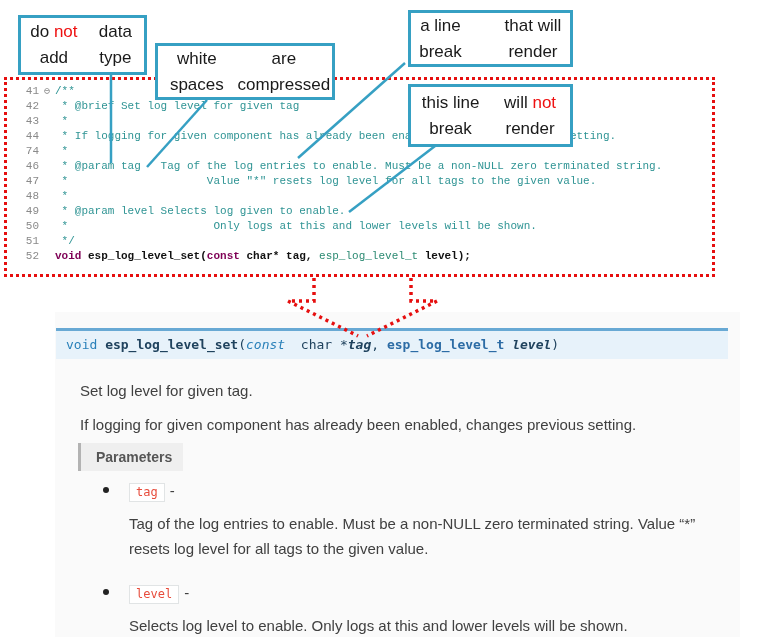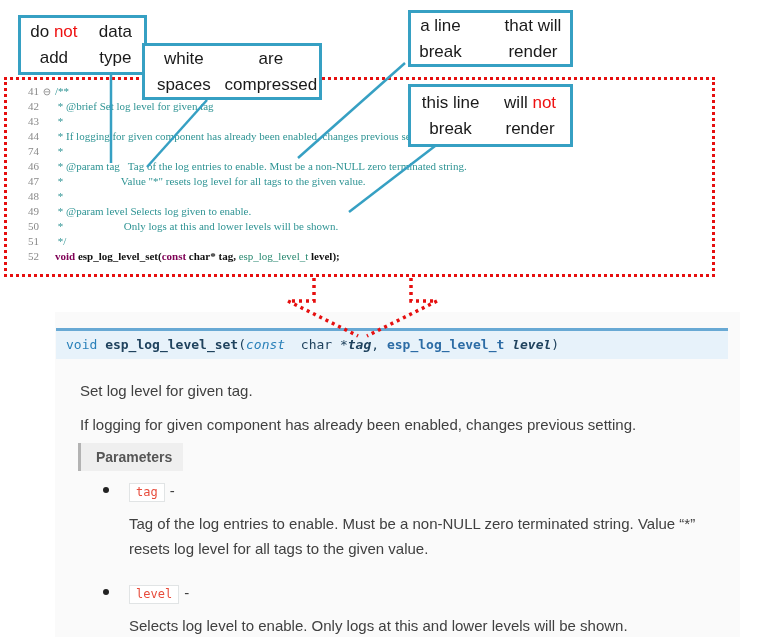--- a/index.html
+++ b/index.html
@@ -35,7 +35,7 @@
   }
   .co-red { color:#ee1111; }
   #box1 { left:18px;  top:15px; width:129px; height:60px; }
-  #box2 { left:142px; top:43px; width:180px; height:57px; }
+  #box2 { left:155px; top:43px; width:180px; height:57px; }
   #box3 { left:408px; top:10px; width:165px; height:57px;gap:26px; }
   #box4 { left:408px; top:84px; width:165px; height:63px; }
 

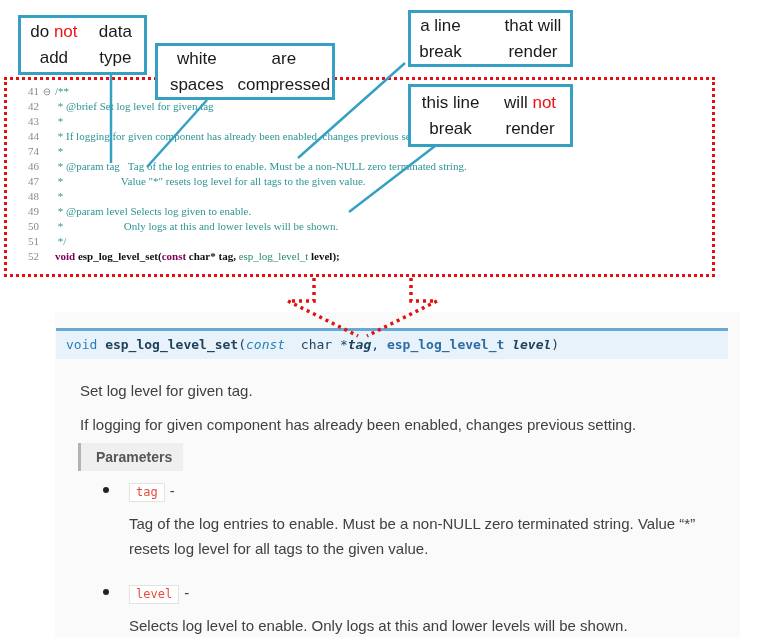--- a/index.html
+++ b/index.html
@@ -17,7 +17,7 @@
   .code-lines { padding-top:4px; }
   .code-line {
     display:flex; height:15px; line-height:15px;
-    font-family:Liberation Serif, serif; font-size:11px;
+    font-family:Liberation Mono, monospace; font-size:11px;
     white-space:pre;
   }
   .ln { width:26px; margin-left:6px; text-align:right; color:#8a8a8a; }

